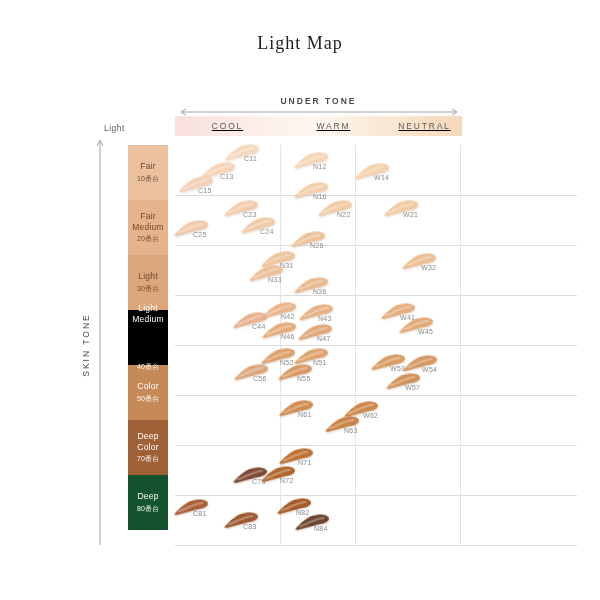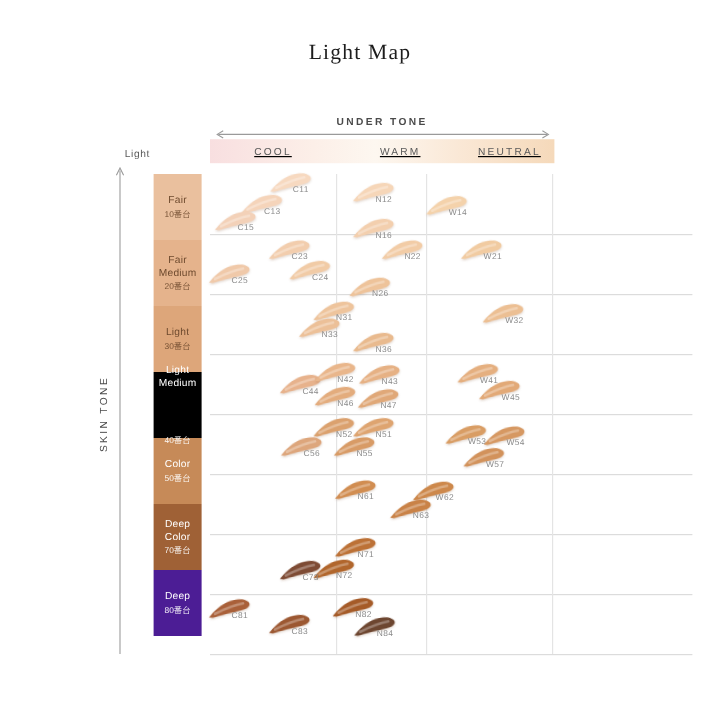--- a/index.html
+++ b/index.html
@@ -89,7 +89,7 @@
         <div class="tone-name">Deep Color</div>
         <div class="tone-range">70番台</div>
       </div>
-      <div class="tone-cell" style="background: #4c1d95; color: rgb(255, 255, 255);">
+      <div class="tone-cell" style="background: #14532d; color: rgb(255, 255, 255);">
         <div class="tone-name">Deep</div>
         <div class="tone-range">80番台</div>
       </div>

